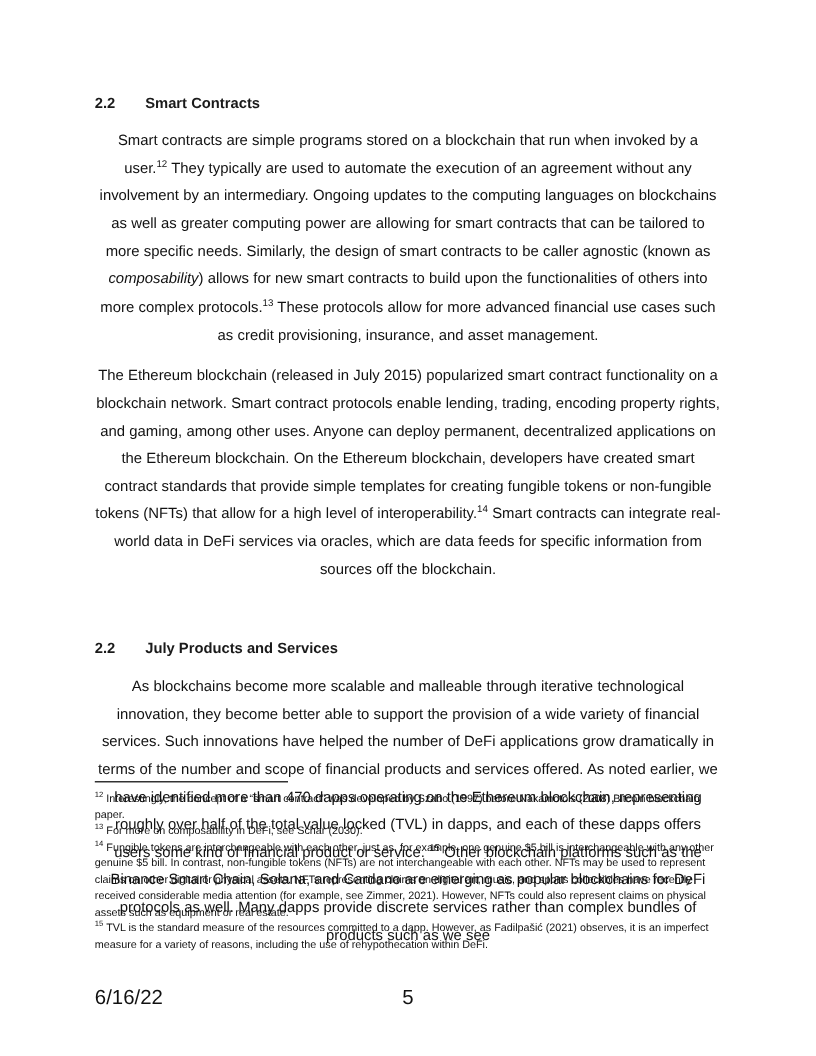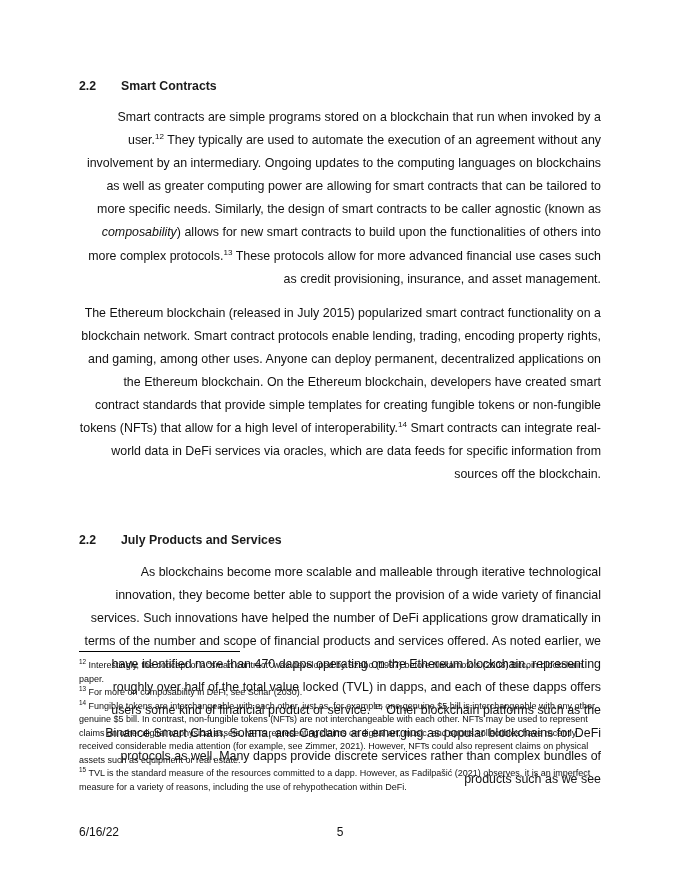--- a/index.html
+++ b/index.html
@@ -54,7 +54,7 @@
     line-height: 23.1px;
     color: #111111;
     margin: 0 0 11px 0;
-    text-align: right;
+    text-align: center;
     letter-spacing: 0.0px;
     word-spacing: 0.1px;
   }

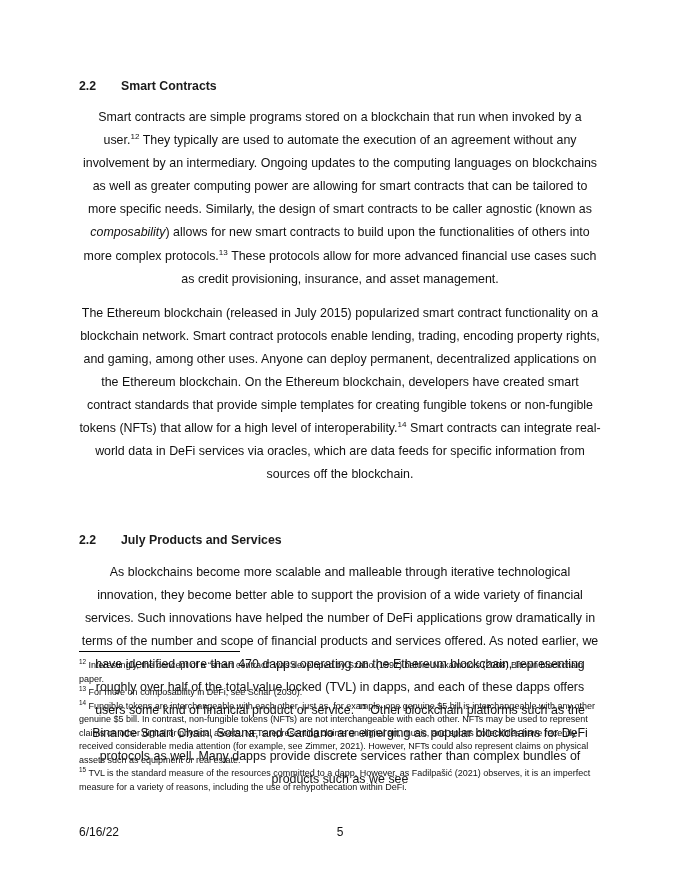--- a/index.html
+++ b/index.html
@@ -104,7 +104,7 @@
     top: 822px;
     width: 522px;
     height: 20px;
-    font-size: 12px;
+    font-size: 17px;
     line-height: 20px;
     color: #111111;
   }

